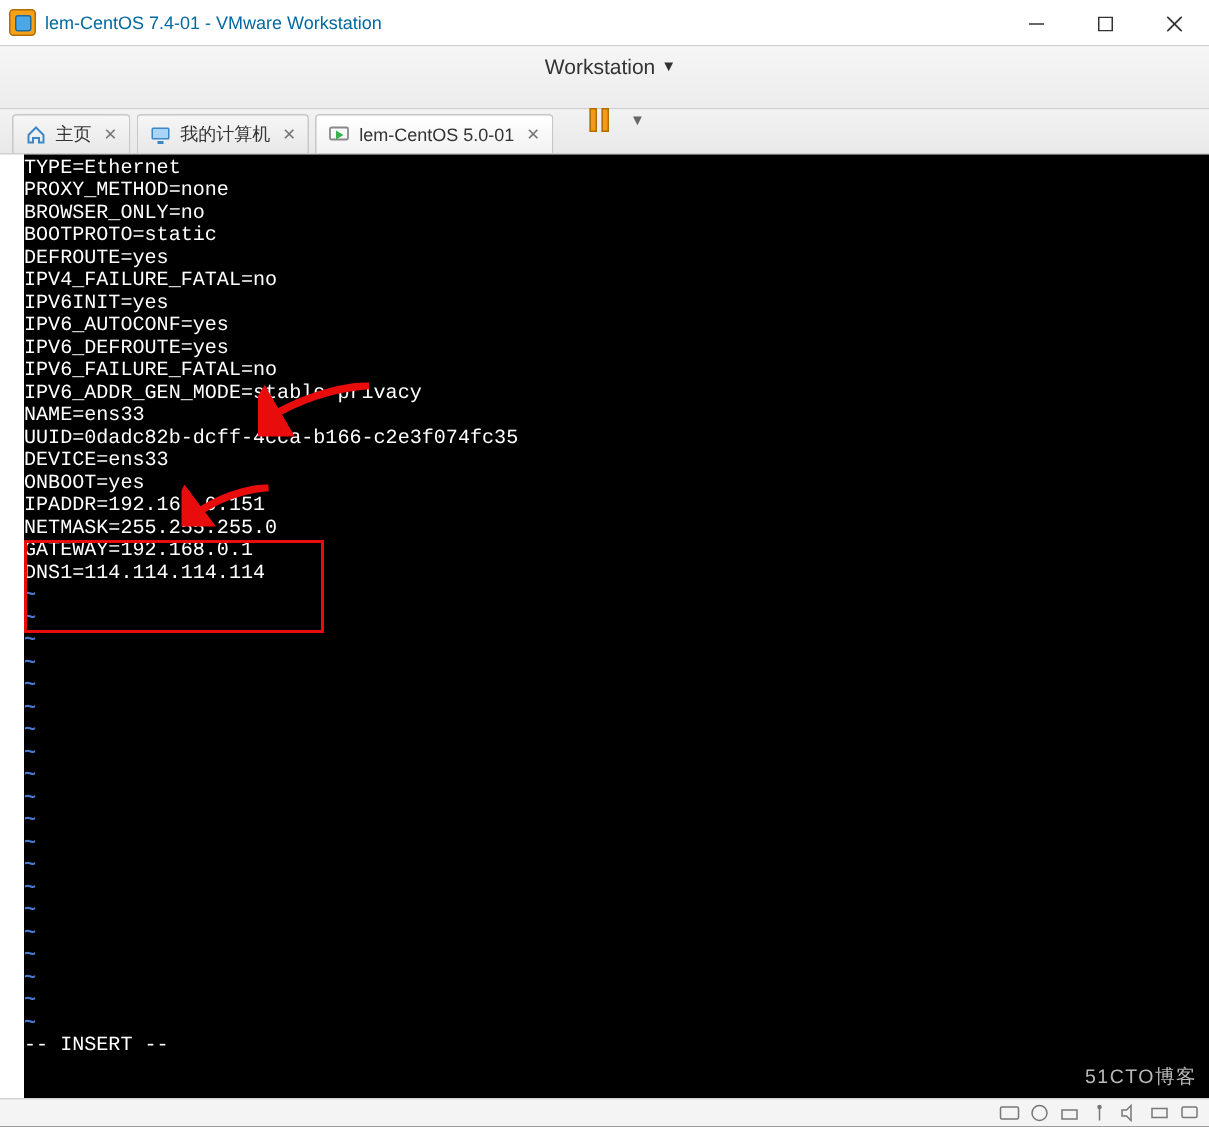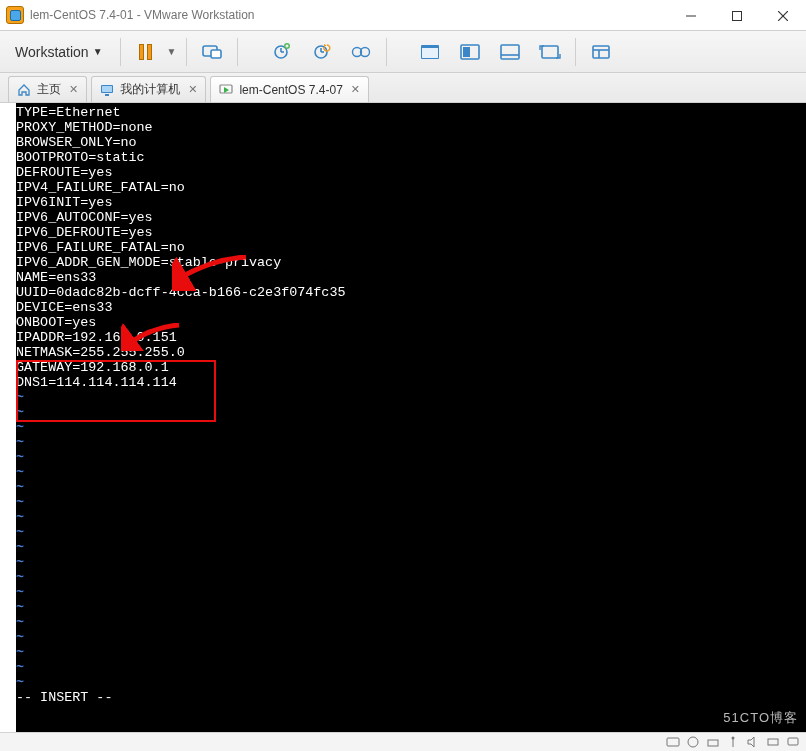--- a/index.html
+++ b/index.html
@@ -38,7 +38,7 @@
   }
   .title-text {
     font-size: 12px;
-    color: #737373;
+    color: #0369a1;
     flex: 1;
   }
   .win-controls {

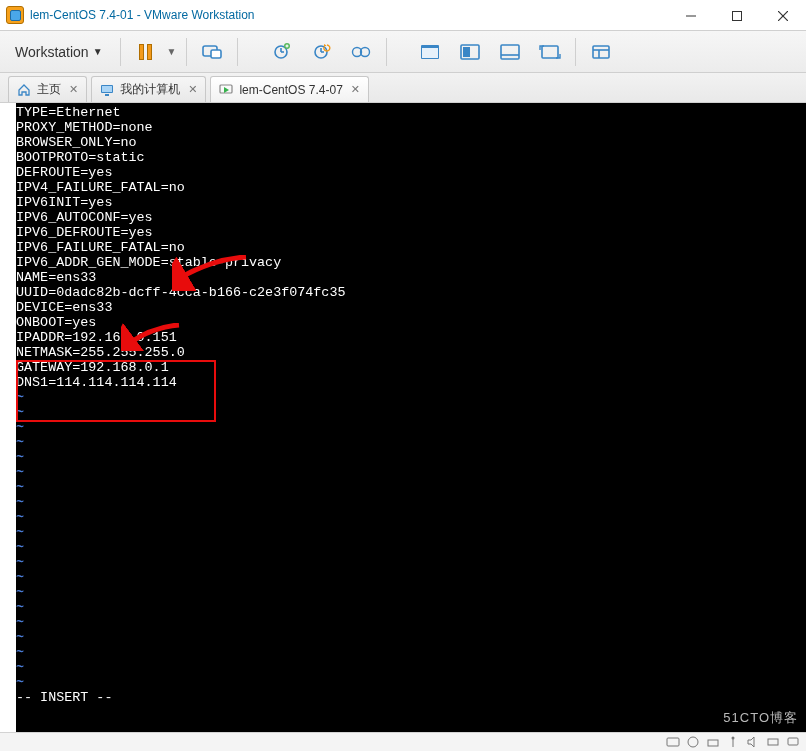--- a/index.html
+++ b/index.html
@@ -64,6 +64,7 @@
     align-items: center;
     padding-left: 8px;
     gap: 4px;
+    flex-direction: column;
   }
   .menu-text {
     font-size: 14px;

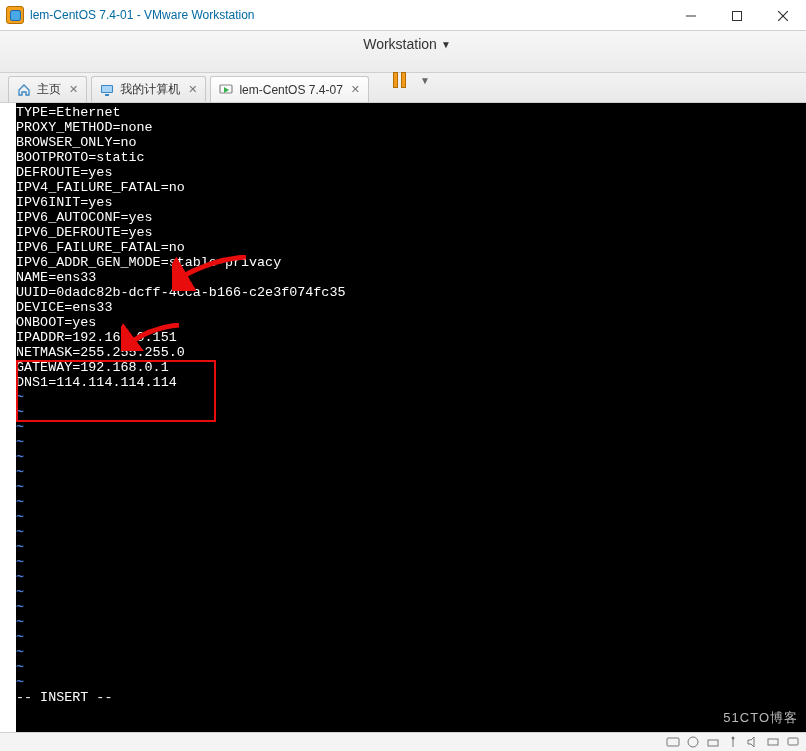--- a/index.html
+++ b/index.html
@@ -354,7 +354,7 @@
           <polygon points="5,4 5,10 10,7" fill="#37b24d"></polygon>
         </svg>
     </span>
-    <span>lem-CentOS 7.4-07</span>
+    <span>lem-CentOS 5.0-01</span>
     <span class="close">✕</span>
   </div>
 </div>

